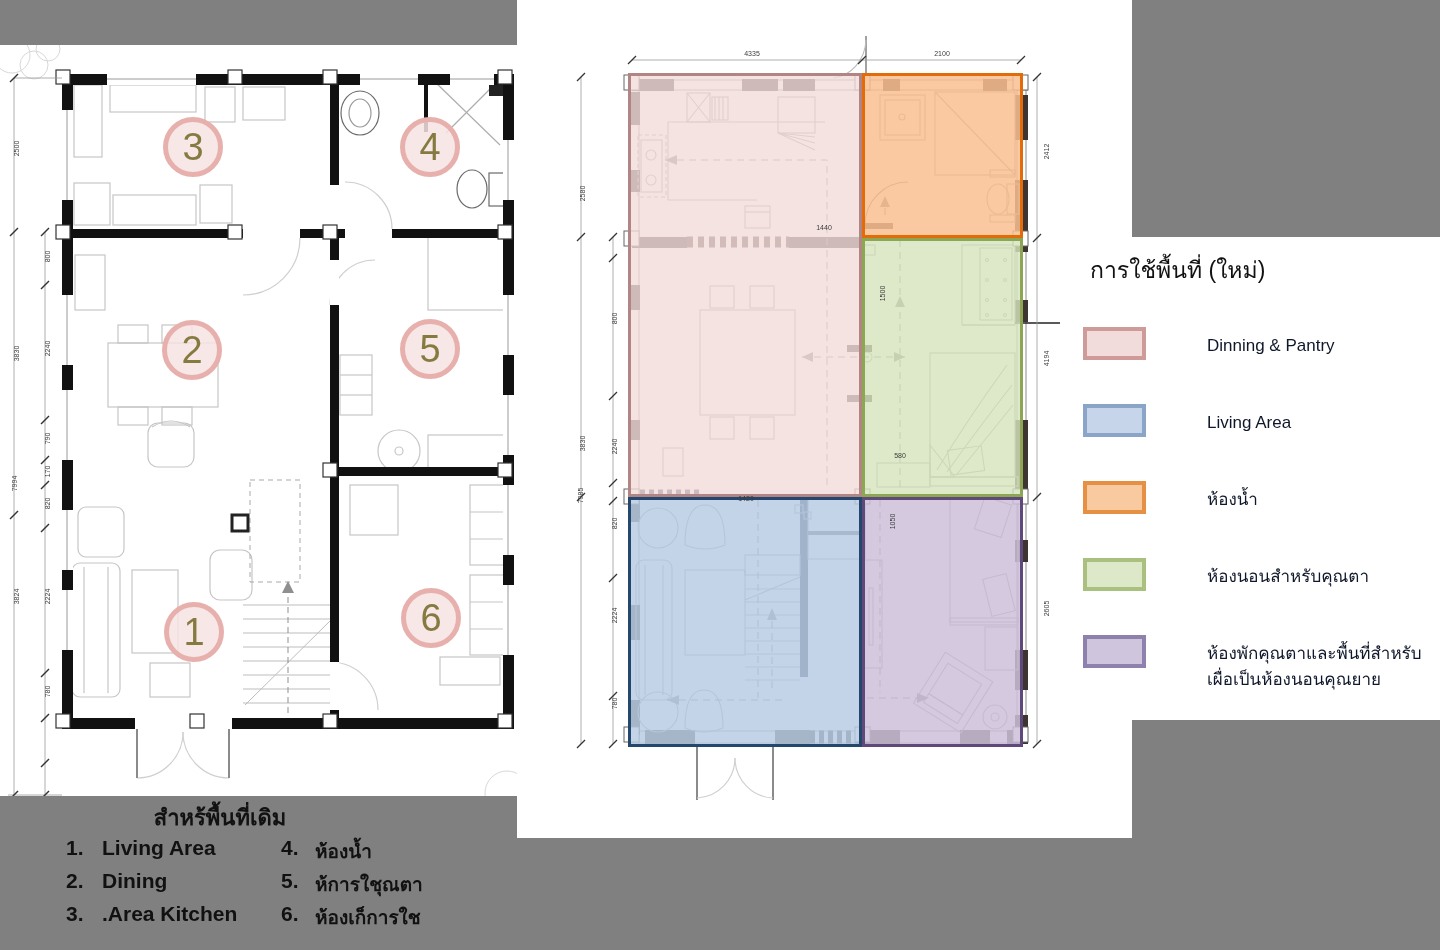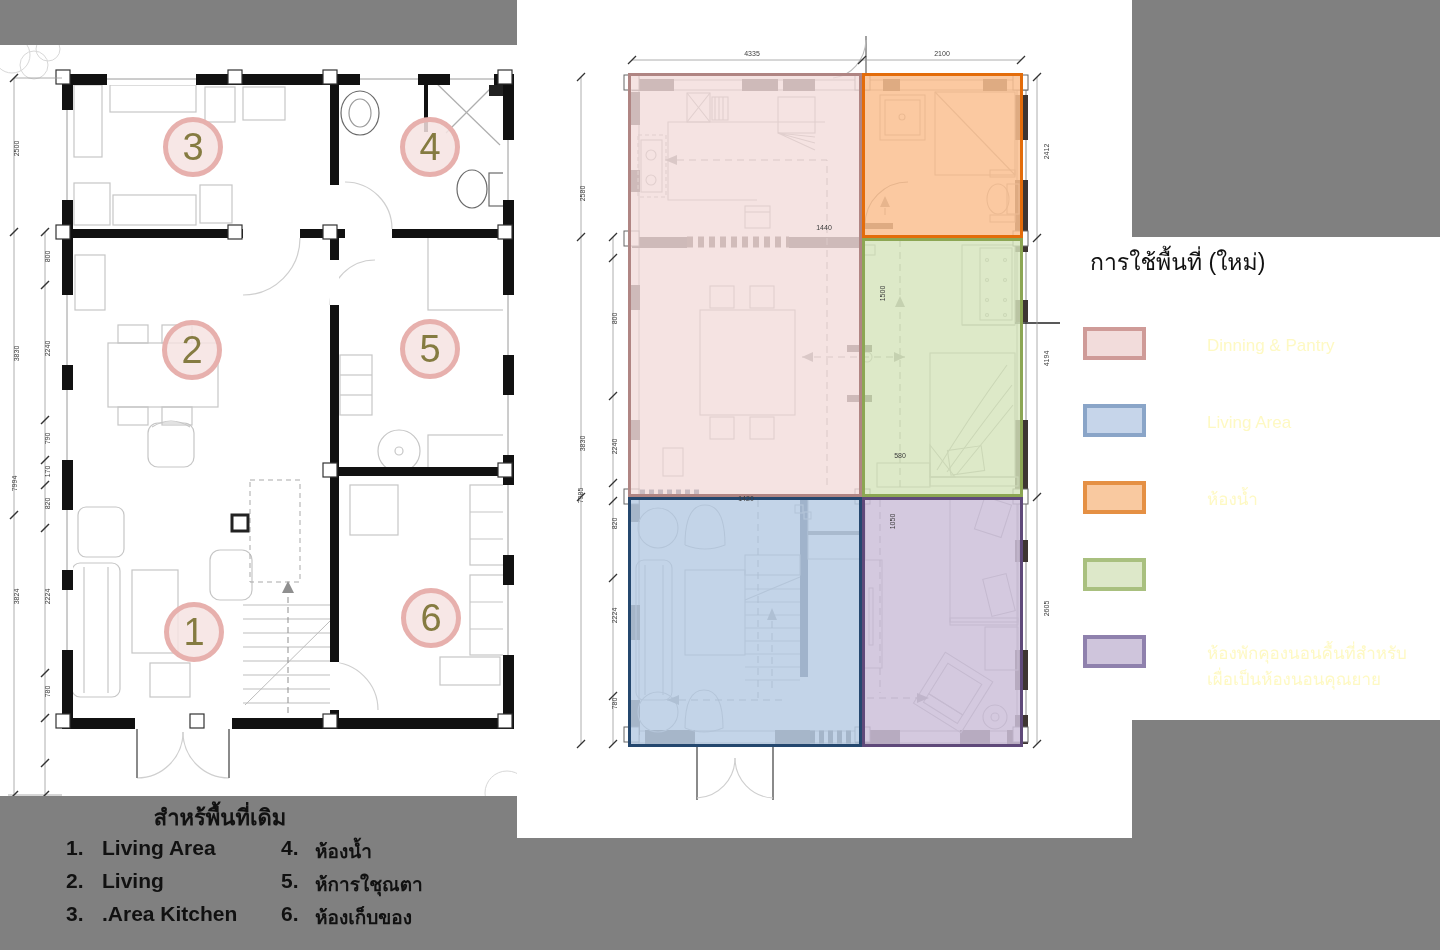--- a/index.html
+++ b/index.html
@@ -23,7 +23,7 @@
   .zone{position:absolute;border:3px solid transparent;}
   
   #legend-content{position:absolute;left:1083px;top:237px;width:357px;height:483px;}
-  .legend-title{position:absolute;left:7px;top:7px;font-size:23px;color:#111;}
+  .legend-title{position:absolute;left:7px;top:15px;font-size:23px;color:#111;}
   .legend-row{position:absolute;left:0;width:357px;height:42px;}
   .legend-swatch{position:absolute;left:0;top:0;width:63px;height:33px;border:4px solid;}
   .legend-label{position:absolute;left:124px;top:6px;width:233px;font-size:17px;color:#fef9c3;line-height:1.55;}

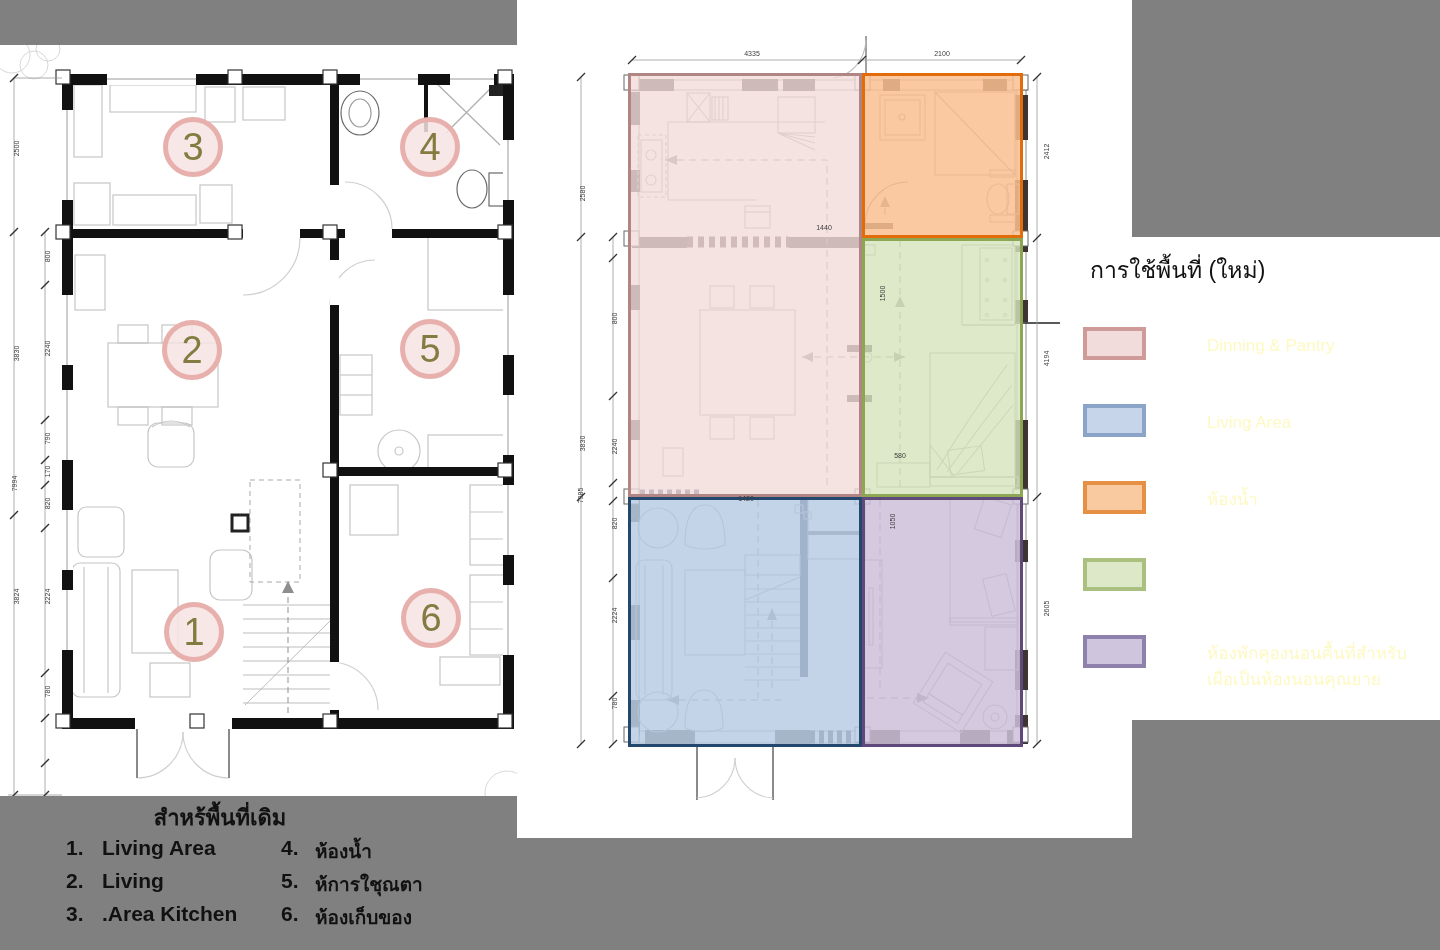--- a/index.html
+++ b/index.html
@@ -26,7 +26,7 @@
   .legend-title{position:absolute;left:7px;top:15px;font-size:23px;color:#111;}
   .legend-row{position:absolute;left:0;width:357px;height:42px;}
   .legend-swatch{position:absolute;left:0;top:0;width:63px;height:33px;border:4px solid;}
-  .legend-label{position:absolute;left:124px;top:6px;width:233px;font-size:17px;color:#fef9c3;line-height:1.55;}
+  .legend-label{position:absolute;left:124px;top:6px;width:233px;font-size:17px;color:#0f172a;line-height:1.55;}
   
   #caption{position:absolute;left:0;top:797px;width:517px;height:145px;color:#111;}
   .cap-title{position:absolute;left:70px;top:3px;width:300px;text-align:center;

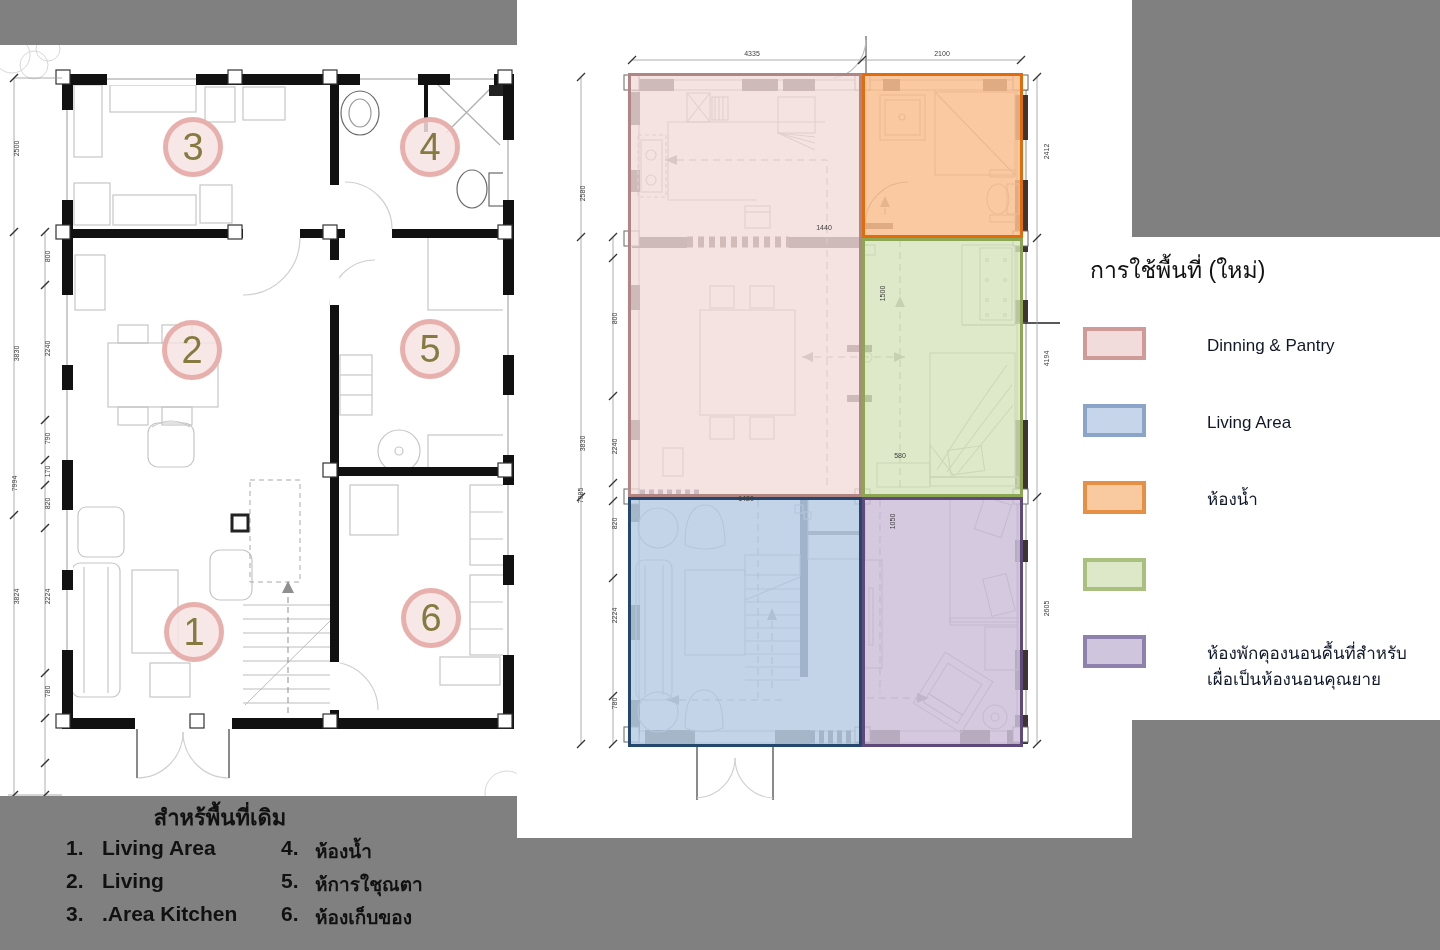--- a/index.html
+++ b/index.html
@@ -535,6 +535,7 @@
     </div>
     <div class="legend-row" style="top:321px">
       <span class="legend-swatch" style="background: rgb(221, 232, 201); border-color: rgb(169, 192, 127);"></span>
+      <span class="legend-label"><span>ห้องนอนสำหรับคุณตา</span></span>
     </div>
     <div class="legend-row" style="top:398px;height:70px">
       <span class="legend-swatch" style="background: rgb(207, 197, 220); border-color: rgb(143, 129, 173);"></span>

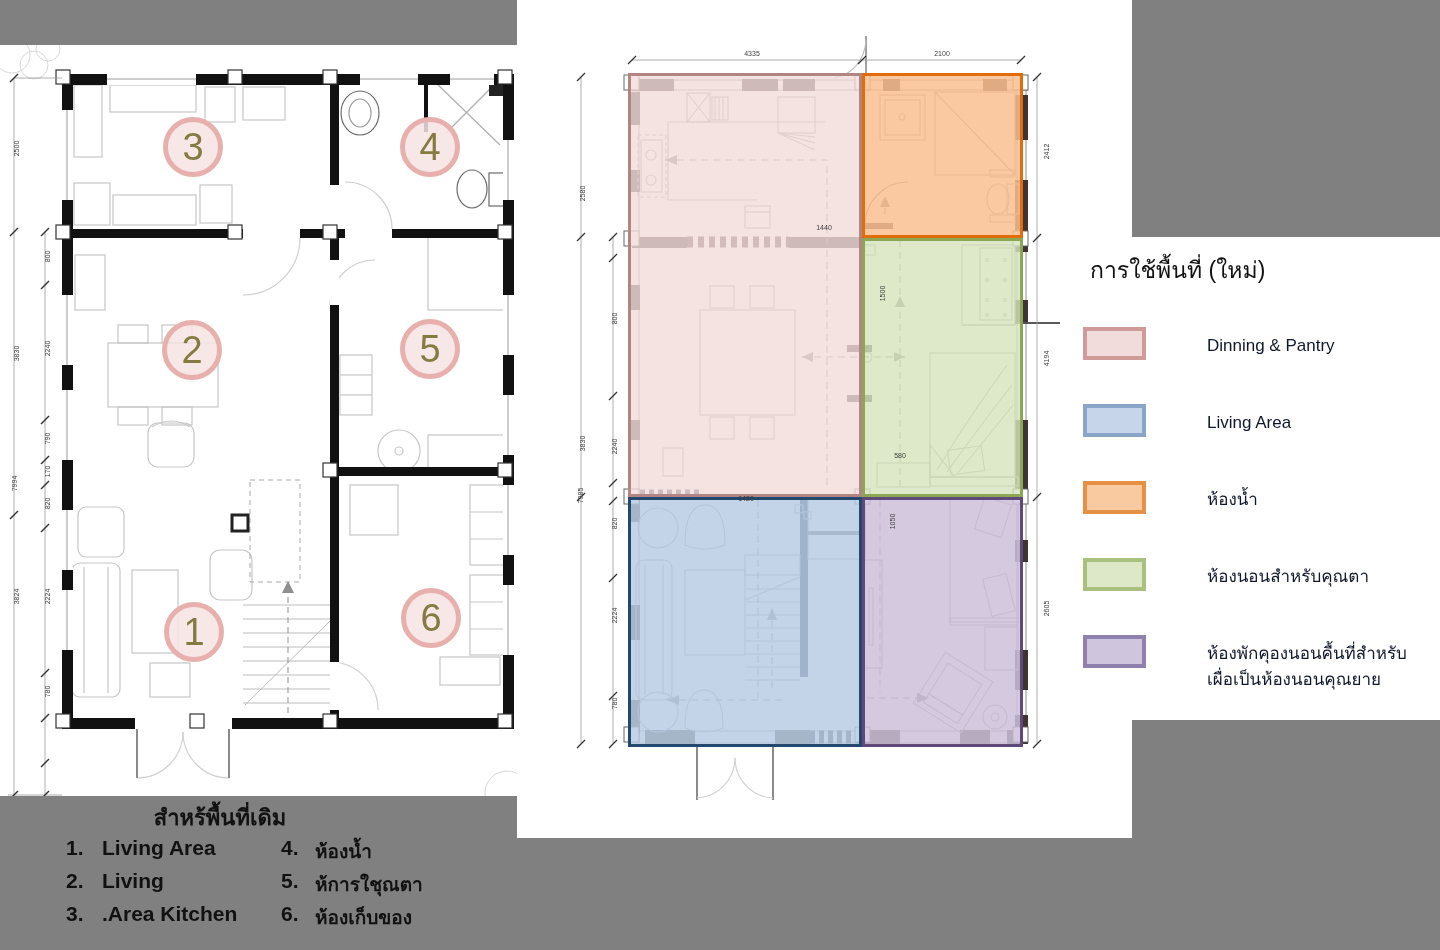--- a/index.html
+++ b/index.html
@@ -539,7 +539,7 @@
     </div>
     <div class="legend-row" style="top:398px;height:70px">
       <span class="legend-swatch" style="background: rgb(207, 197, 220); border-color: rgb(143, 129, 173);"></span>
-      <span class="legend-label"><span>ห้องพักคุองนอนคื้นที่สำหรับ</span><br>
+      <span class="legend-label"><span>ห้องพักคุณตาและพื้นที่สำหรับ</span><br>
         <span>เผื่อเป็นห้องนอนคุณยาย</span></span>
     </div>
   </div>

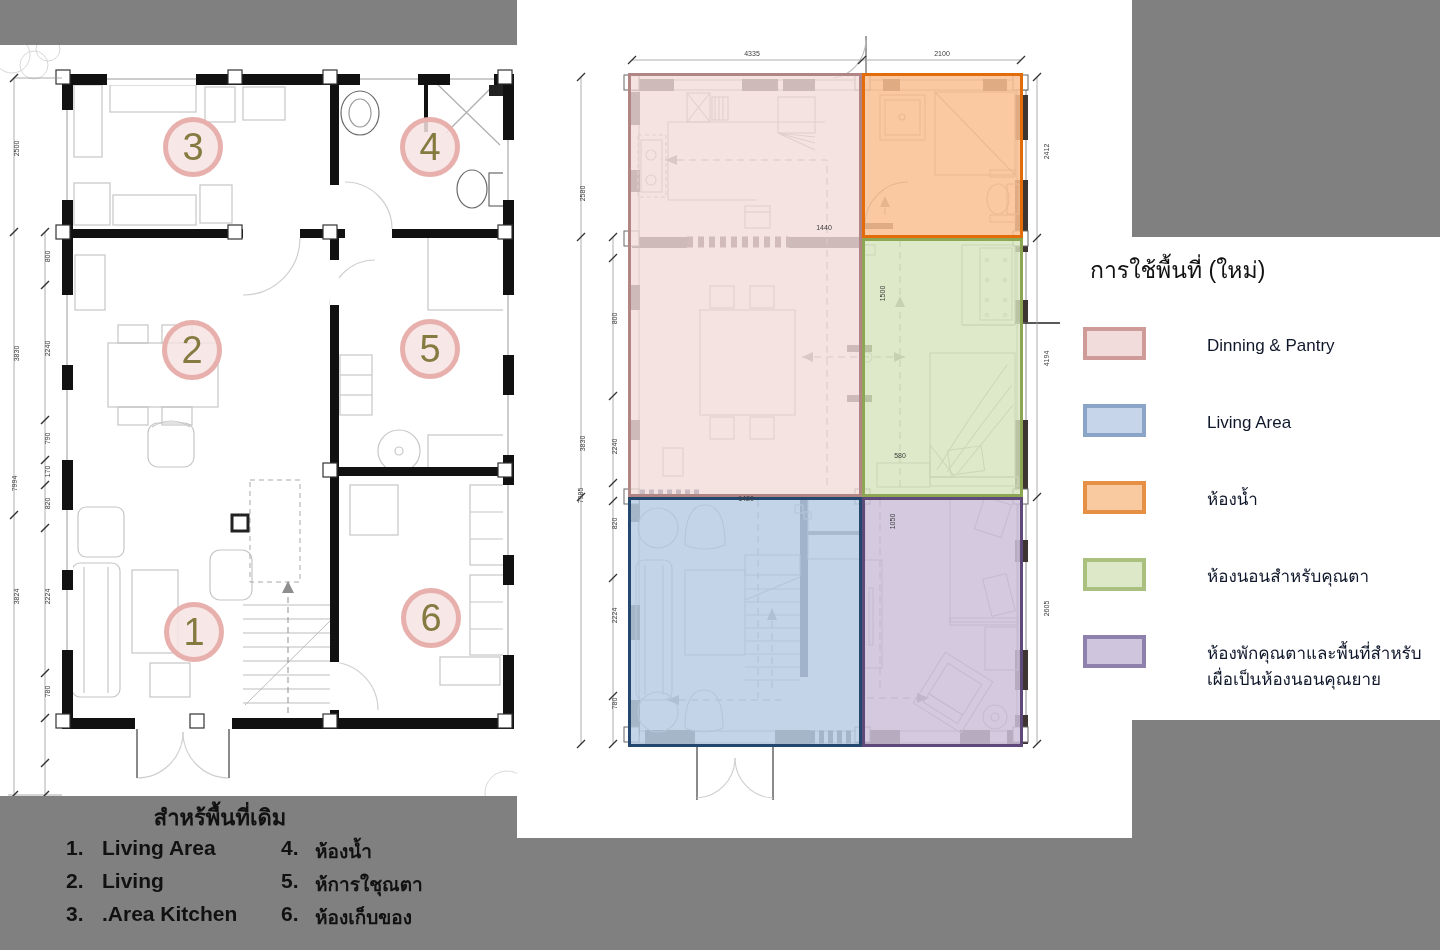--- a/index.html
+++ b/index.html
@@ -554,7 +554,7 @@
     </div>
     <div class="cap-row" style="top:72px">
       <span class="cap-num1">2.</span>
-      <span class="cap-lab1">Living</span>
+      <span class="cap-lab1">Dining</span>
       <span class="cap-num2">5.</span>
       <span class="cap-lab2">ห้การใชุณตา</span>
     </div>

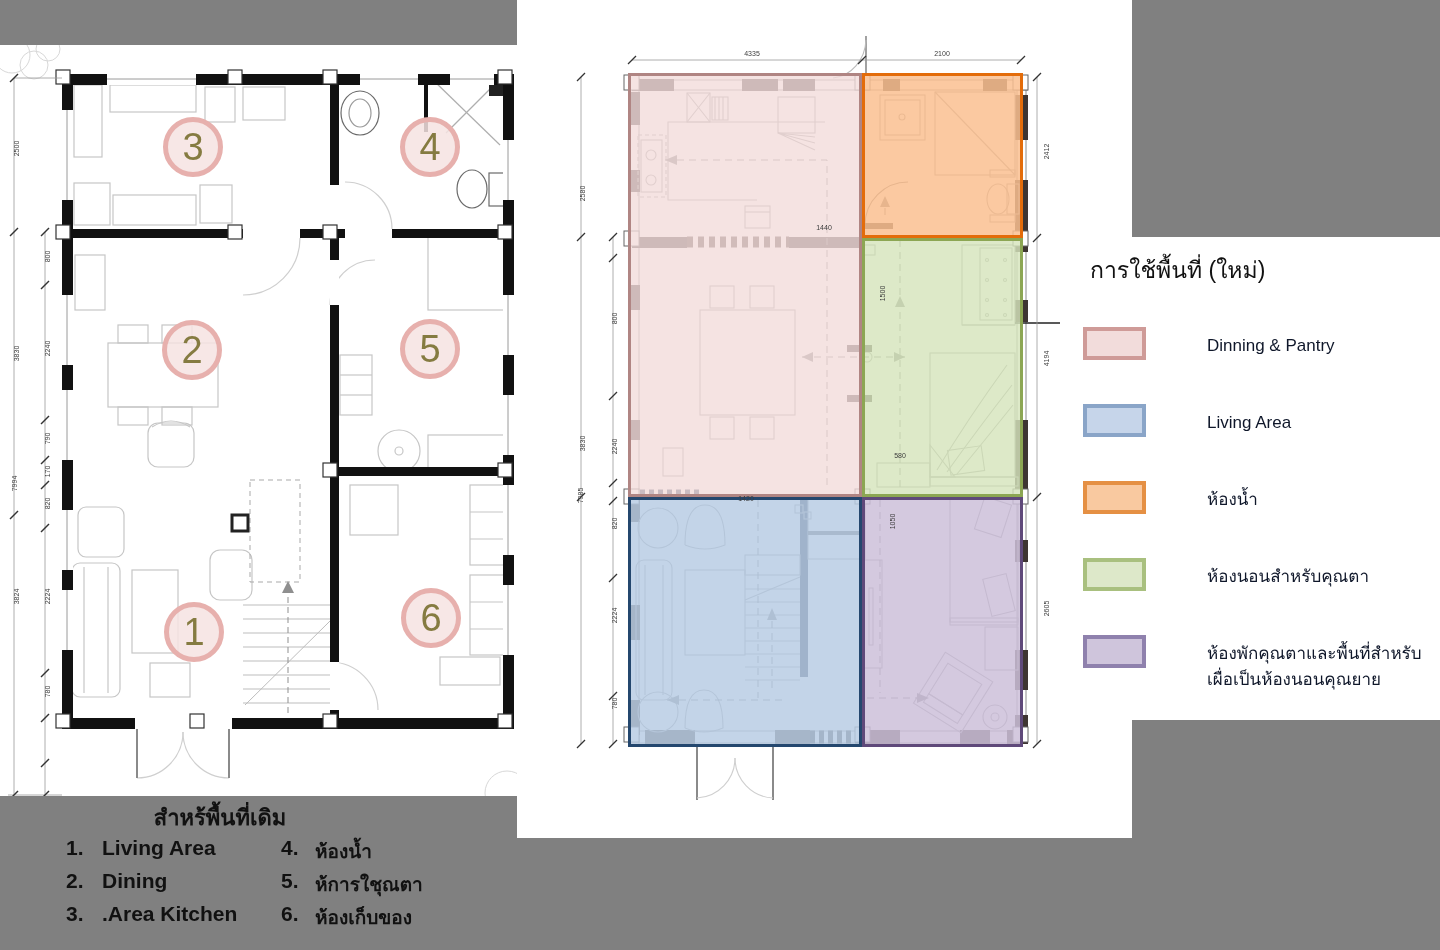--- a/index.html
+++ b/index.html
@@ -562,7 +562,7 @@
       <span class="cap-num1">3.</span>
       <span class="cap-lab1">.Area Kitchen</span>
       <span class="cap-num2">6.</span>
-      <span class="cap-lab2">ห้องเก็บของ</span>
+      <span class="cap-lab2">ห้องเก็การใช</span>
     </div>
   </div>
 

